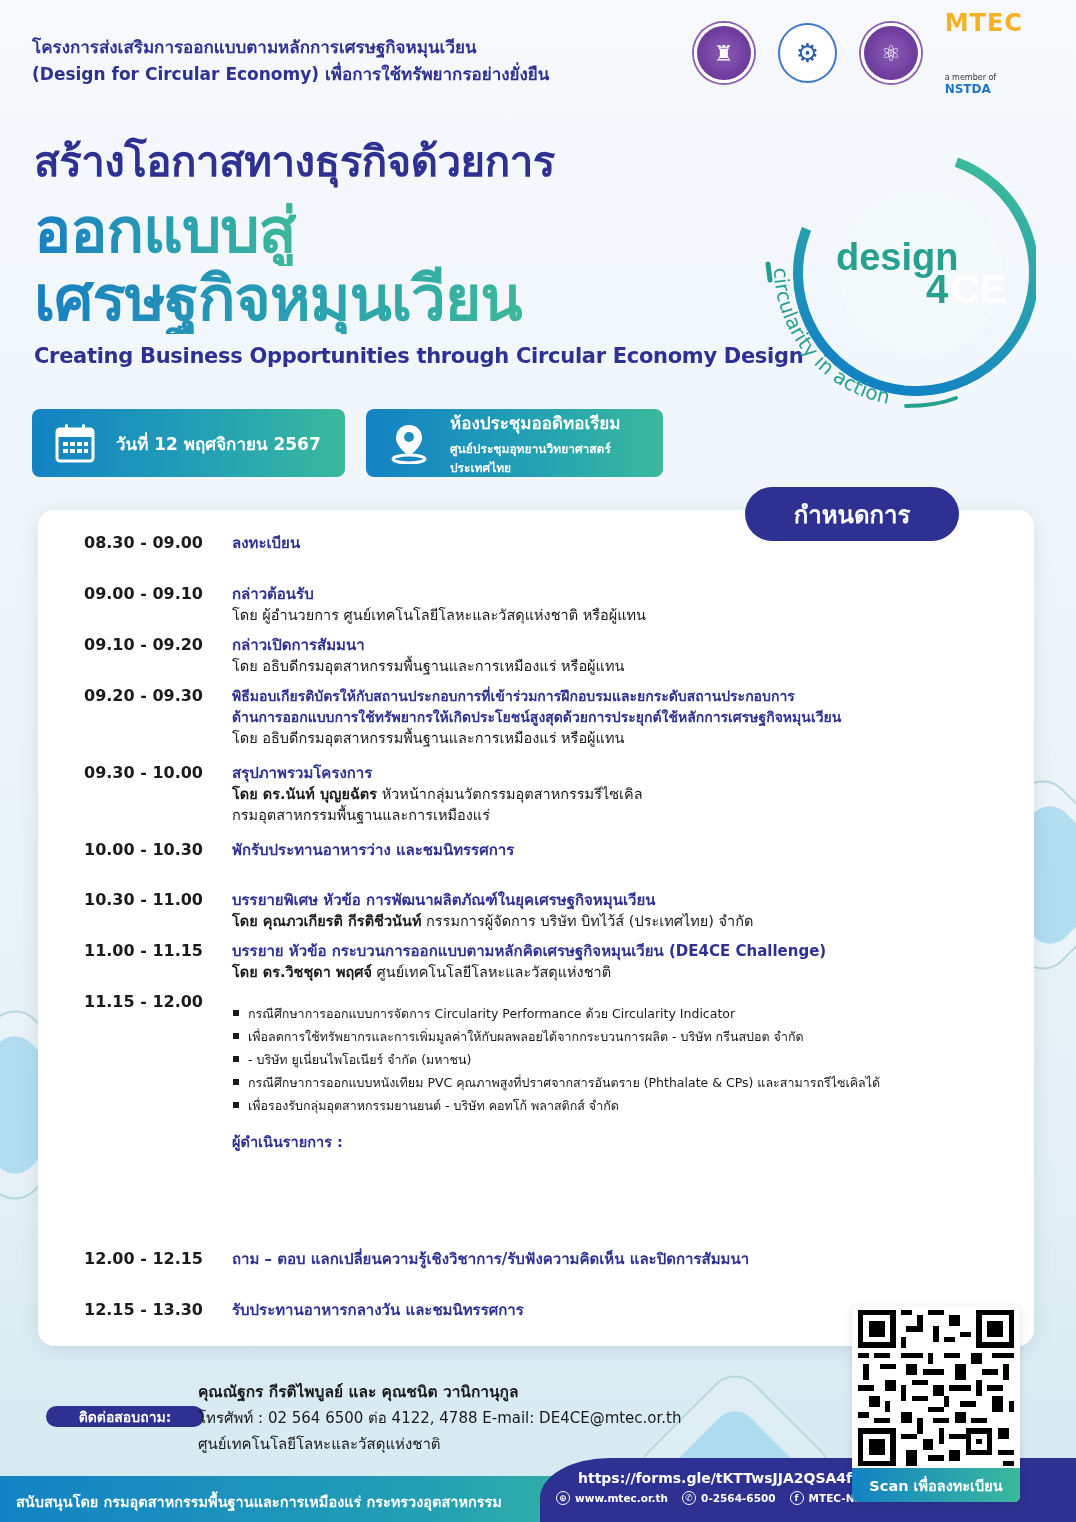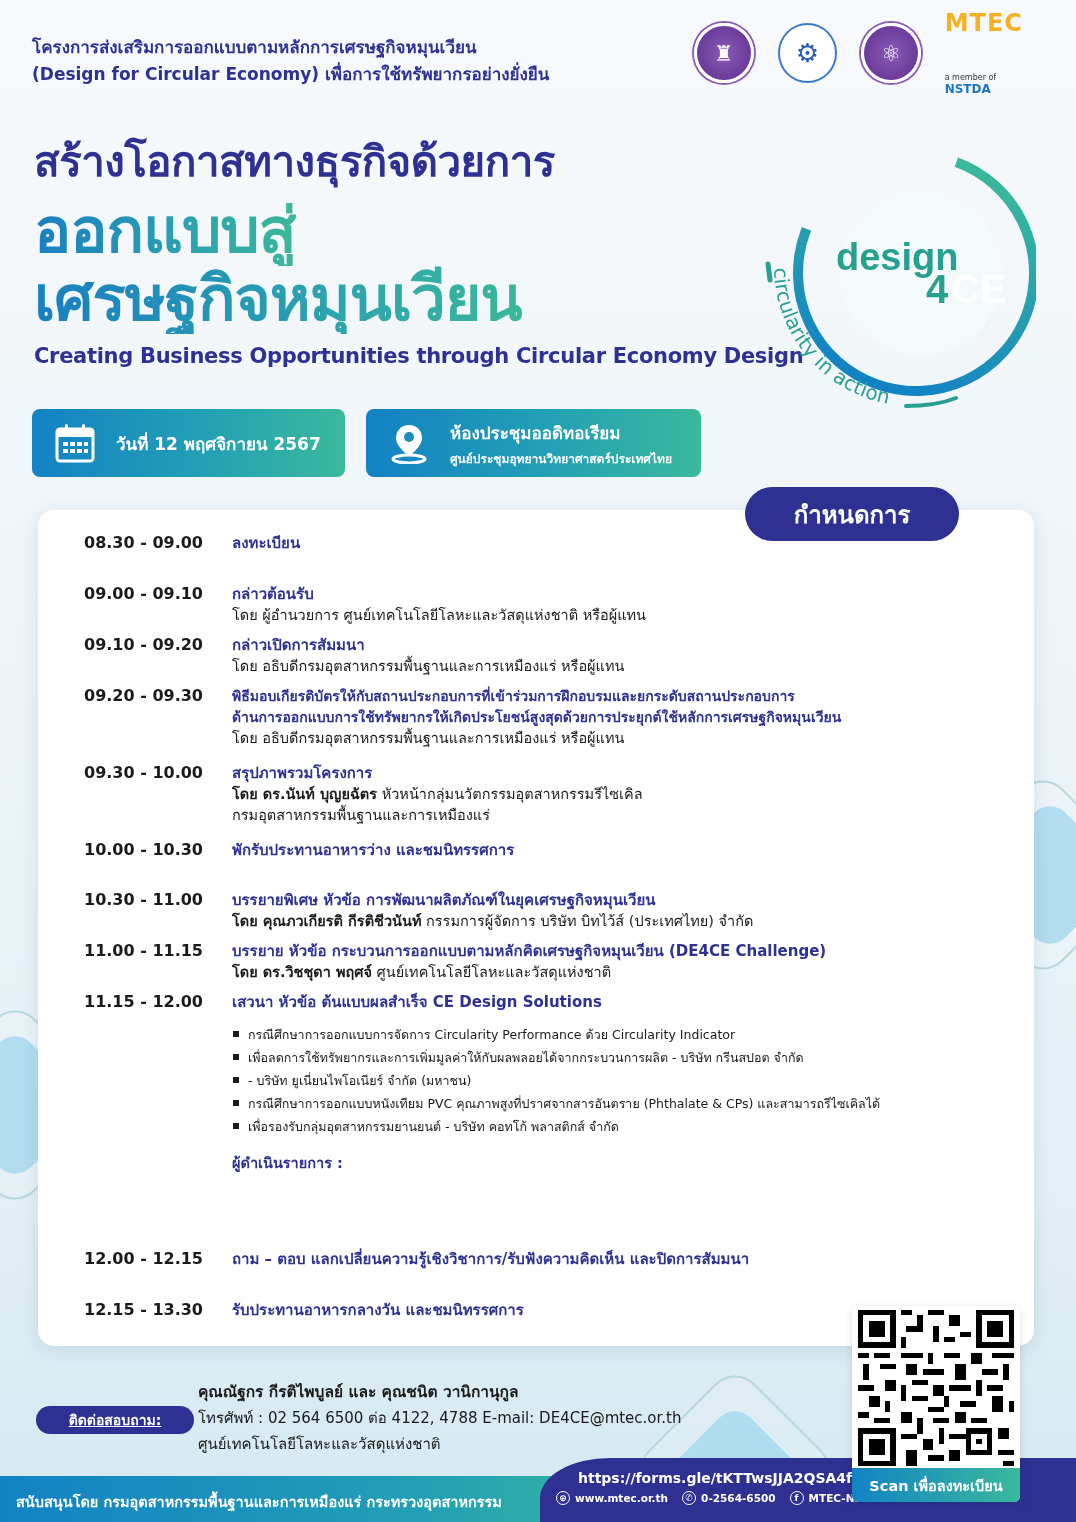--- a/index.html
+++ b/index.html
@@ -64,7 +64,7 @@
     display: flex; align-items: center; color: #fff;
   }
   .pill-date { left: 32px; top: 409px; width: 313px; }
-  .pill-venue { left: 366px; top: 409px; width: 335px; font-family: Liberation Serif, serif; }
+  .pill-venue { left: 366px; top: 409px; width: 297px; font-family: Liberation Serif, serif; }
   .pill-icon { width: 42px; height: 42px; margin-left: 22px; margin-right: 20px; flex-shrink: 0; }
   .pill-text-main { font-size: 17px; font-weight: bold; }
   .pill-text-sub { font-size: 12px; font-weight: bold; margin-top: 3px; }

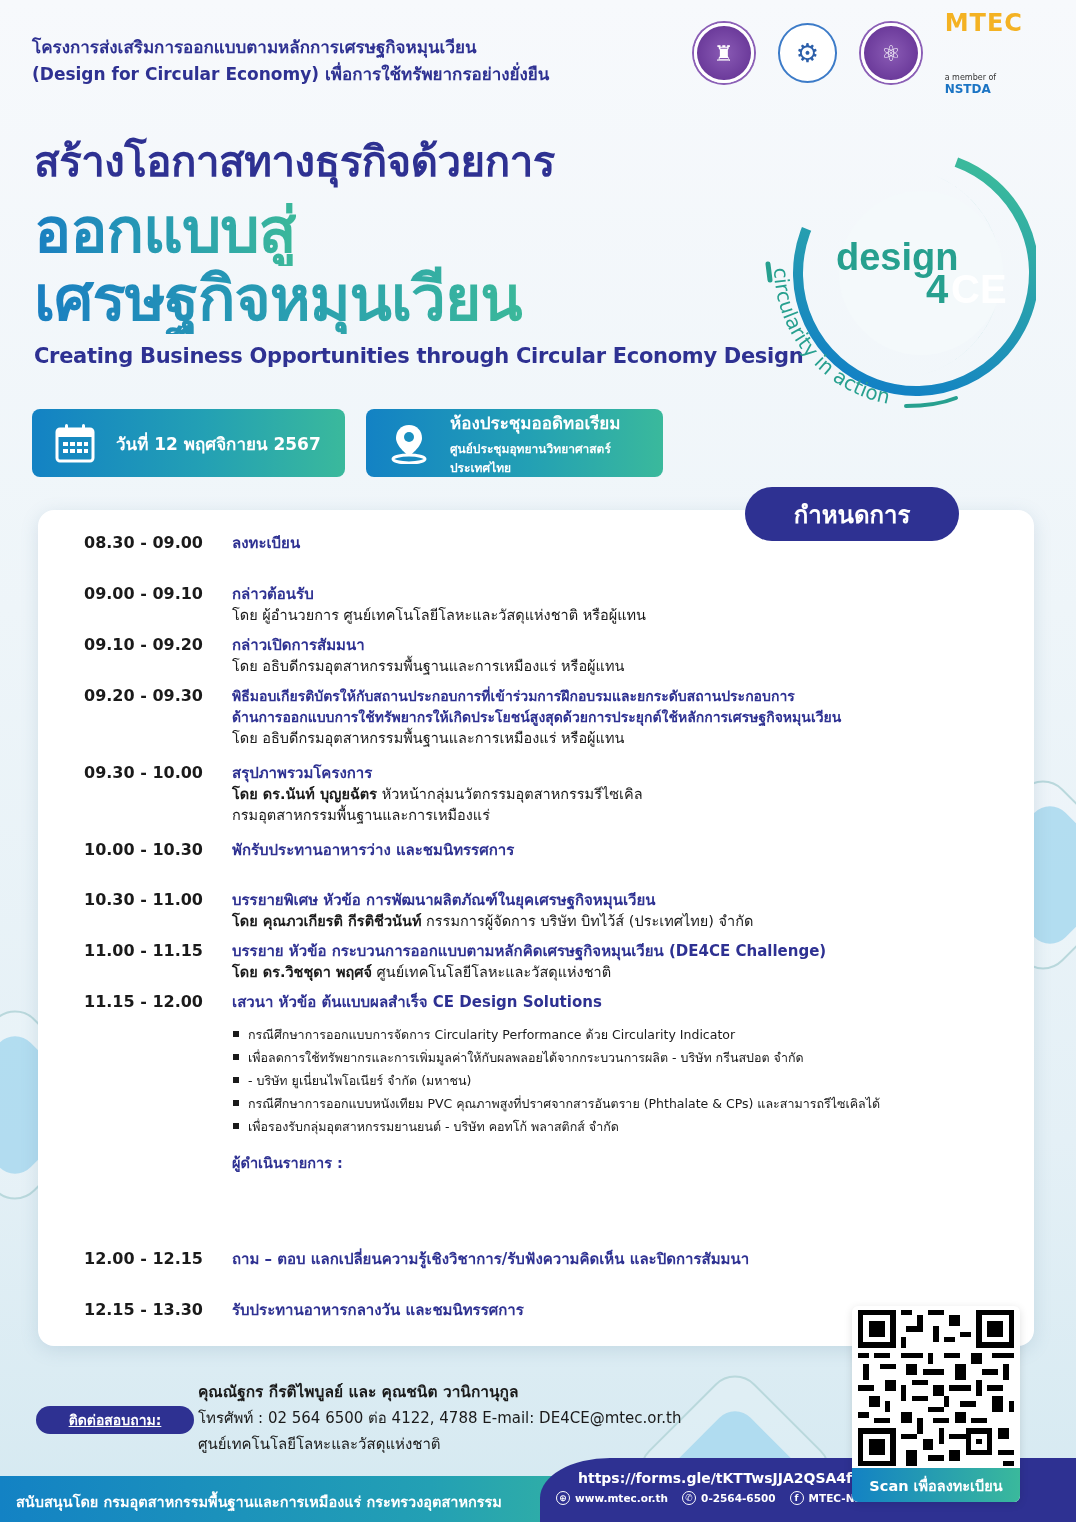--- a/index.html
+++ b/index.html
@@ -286,7 +286,6 @@
 <div class="row" style="top:992px;">
   <div class="time">11.15 - 12.00</div>
   <div class="content">
-    <div class="title-line">เสวนา หัวข้อ ต้นแบบผลสำเร็จ CE Design Solutions</div>
     <div class="bullets">
       <div class="bullet">กรณีศึกษาการออกแบบการจัดการ Circularity Performance ด้วย Circularity Indicator</div>
       <div class="bullet" style="padding-left:16px;">เพื่อลดการใช้ทรัพยากรและการเพิ่มมูลค่าให้กับผลพลอยได้จากกระบวนการผลิต - บริษัท กรีนสปอต จำกัด</div>

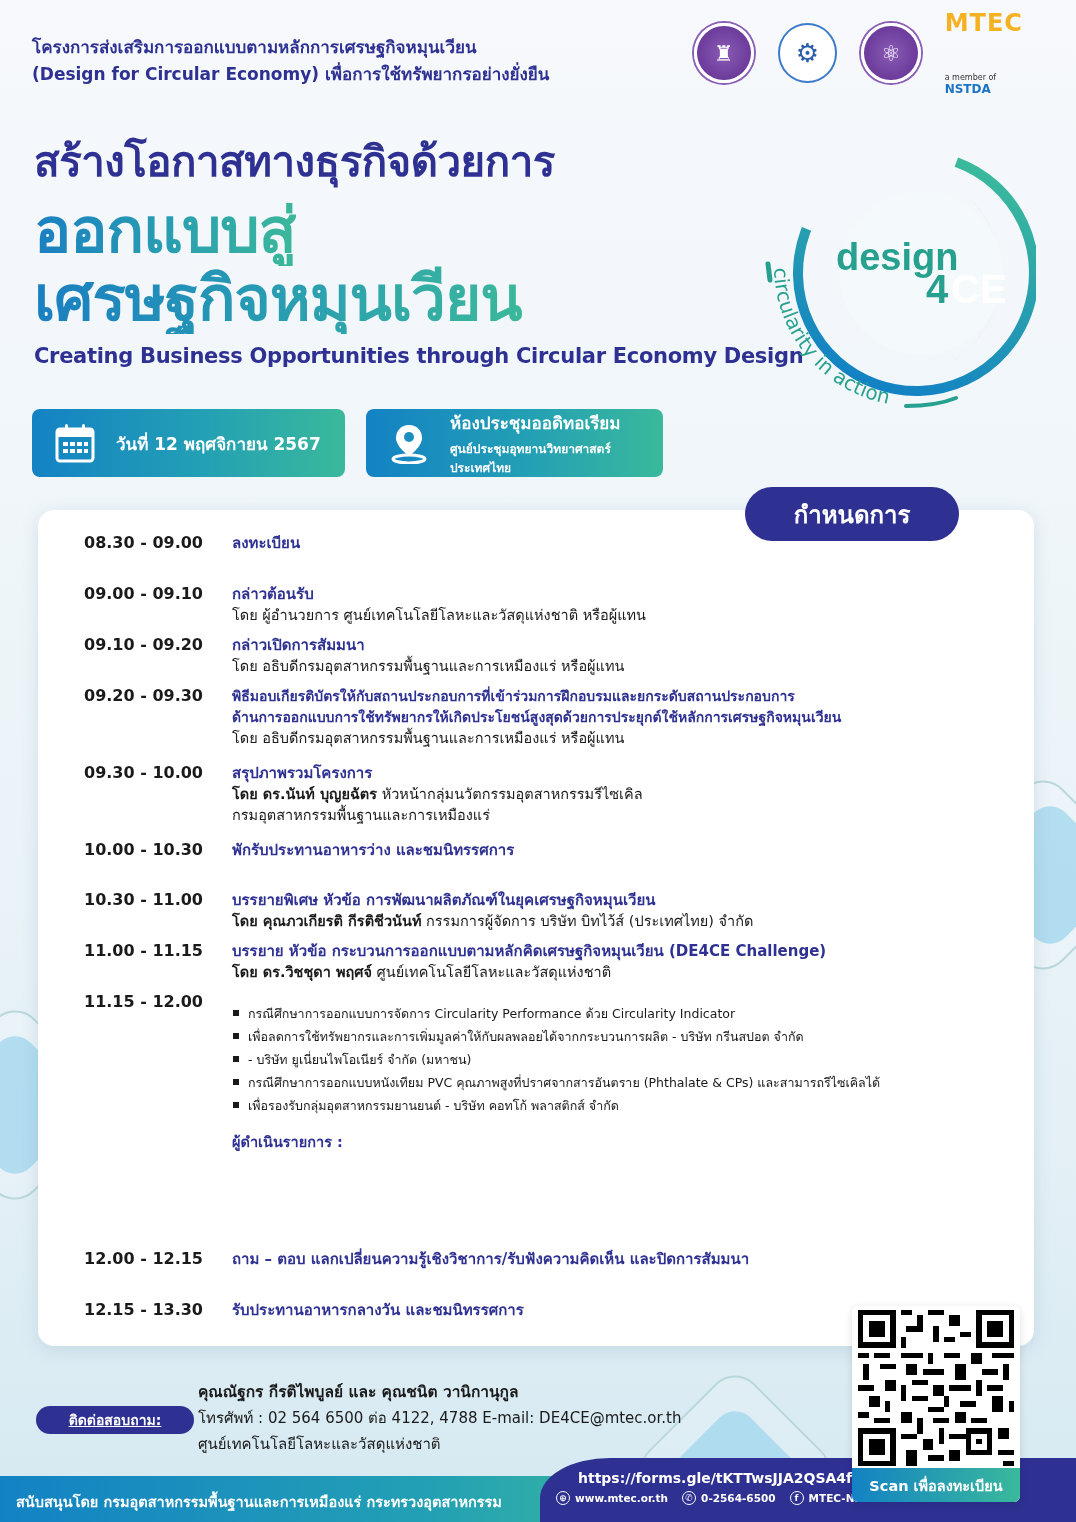--- a/index.html
+++ b/index.html
@@ -95,9 +95,9 @@
 
   
   .contact-chip {
-    left: 36px; top: 1406px; width: 158px; height: 28px; border-radius: 14px;
+    left: 46px; top: 1406px; width: 158px; height: 21px; border-radius: 14px;
     background: #2e3192; color: #fff; font-size: 14px; font-weight: bold;
-    display: flex; align-items: center; justify-content: center; text-decoration: underline;
+    display: flex; align-items: center; justify-content: center;
   }
   .contact-block { left: 198px; top: 1380px; width: 620px; }
   .contact-name { font-size: 15.5px; font-weight: bold; color: #1a1a1a; line-height: 25px; }

